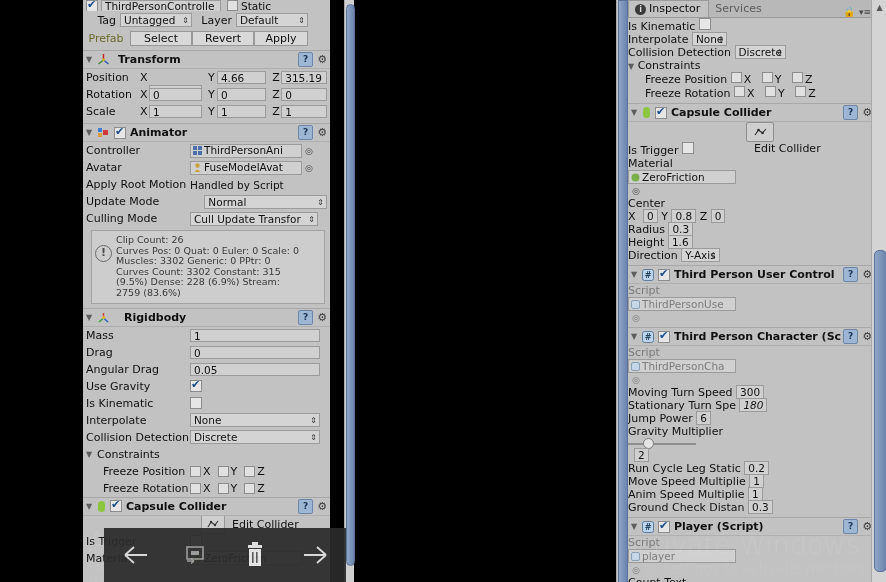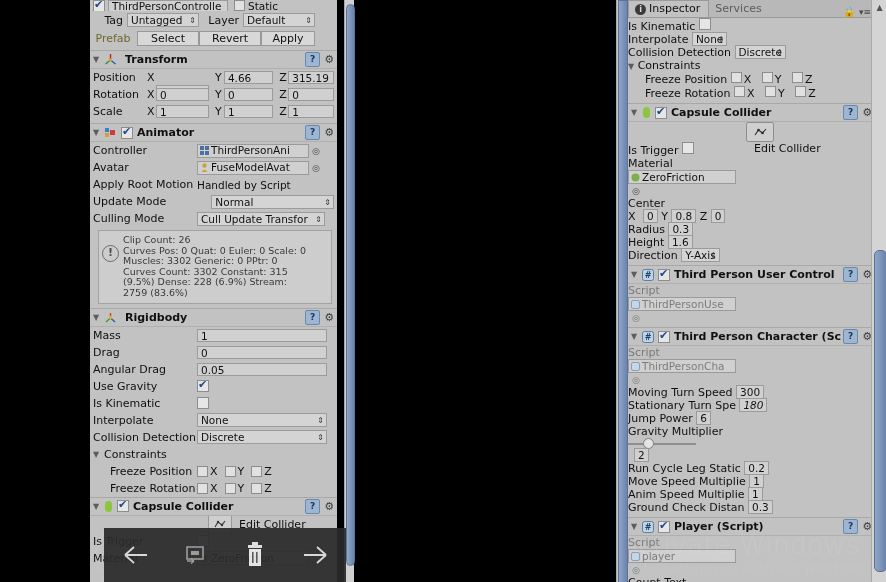--- a/index.html
+++ b/index.html
@@ -7,7 +7,7 @@
   #root{position:relative;width:886px;height:582px;background:#000;}
 
   
-  .panelL{position:absolute;left:90px;top:0;width:247px;height:582px;background:#c2c2c2;color:#101010;
+  .panelL{position:absolute;left:83px;top:0;width:247px;height:582px;background:#c2c2c2;color:#101010;
           font-size:11px;overflow:hidden;}
   .panelL .row{display:flex;align-items:center;height:17px;padding:0 3px;}
   .lbl{color:#101010;white-space:nowrap;overflow:hidden;}

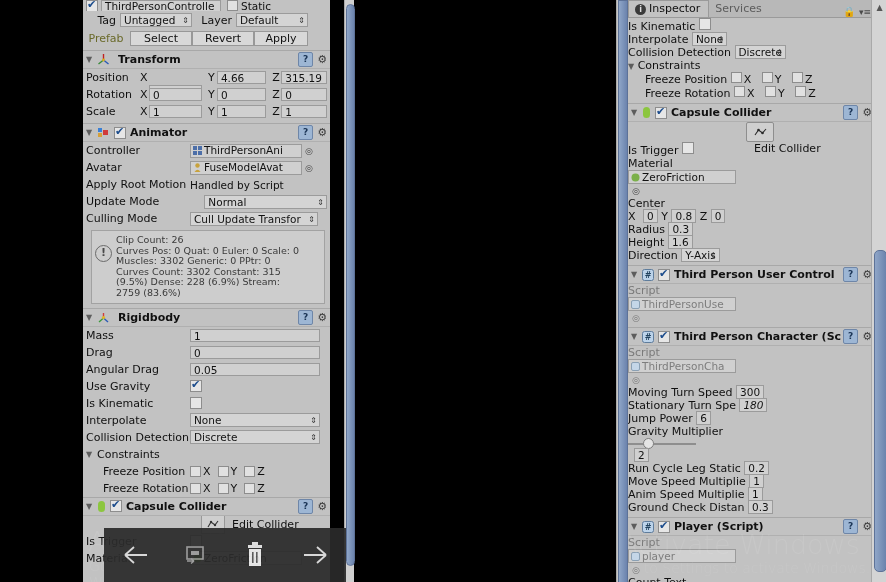--- a/index.html
+++ b/index.html
@@ -207,7 +207,7 @@
           <path d="M6.5 7 L11 11" stroke="#2a5ab5" stroke-width="1.4"></path>
           <circle cx="6.5" cy="6.5" r="1.6" fill="#e0b828"></circle>
         </svg>
-      <span style="margin-left:8px;">Rigidbody</span>
+      <span style="margin-left:14px;">Rigidbody</span>
       <span style="margin-left:auto;display:flex;gap:4px;align-items:center;">
         <span class="helpIco">?</span>
         <span class="gear">⚙</span>

